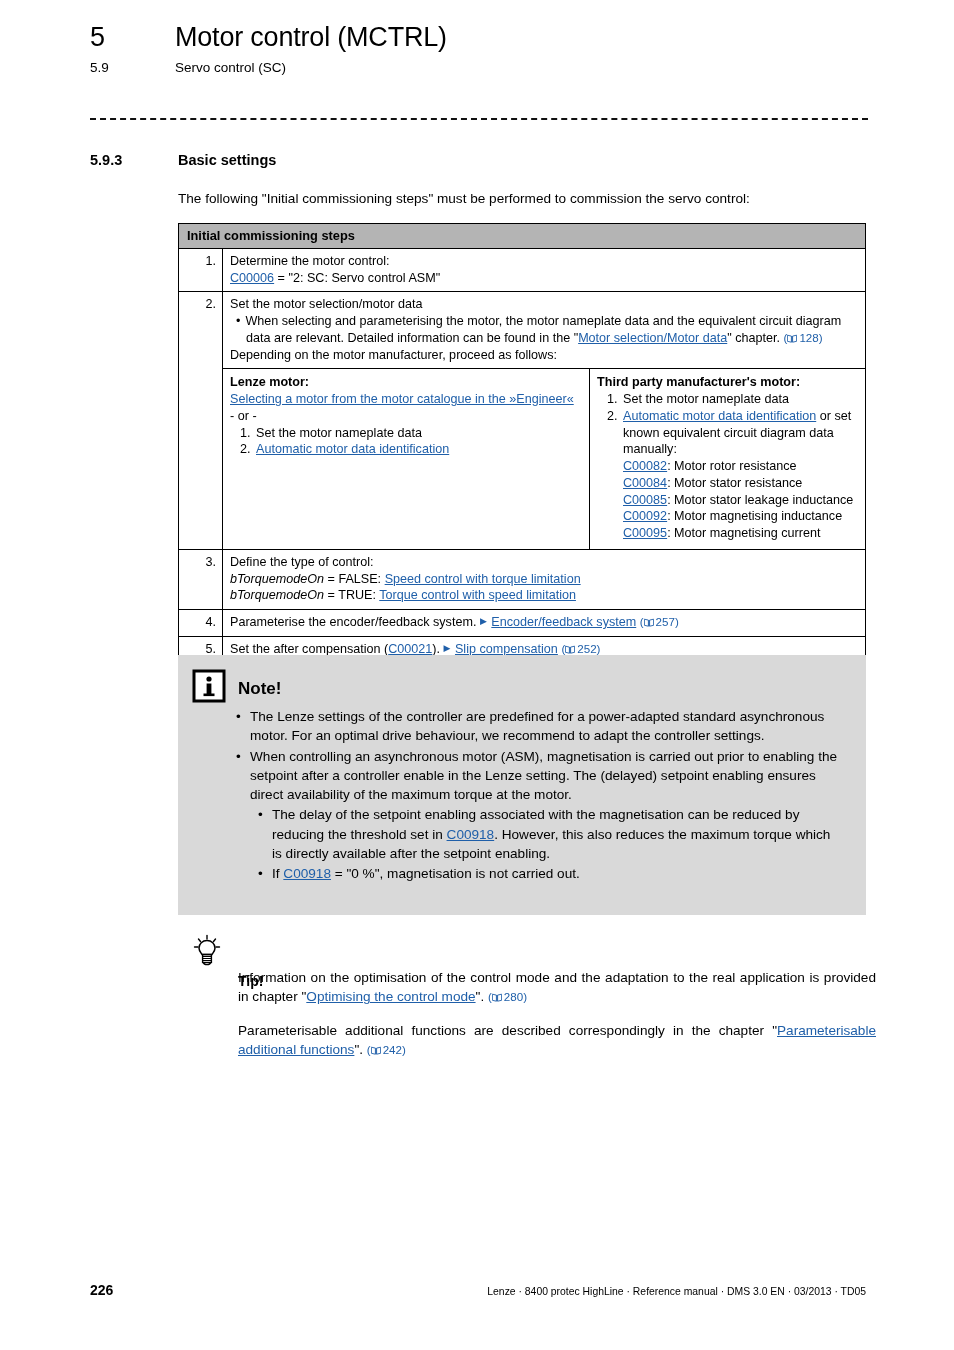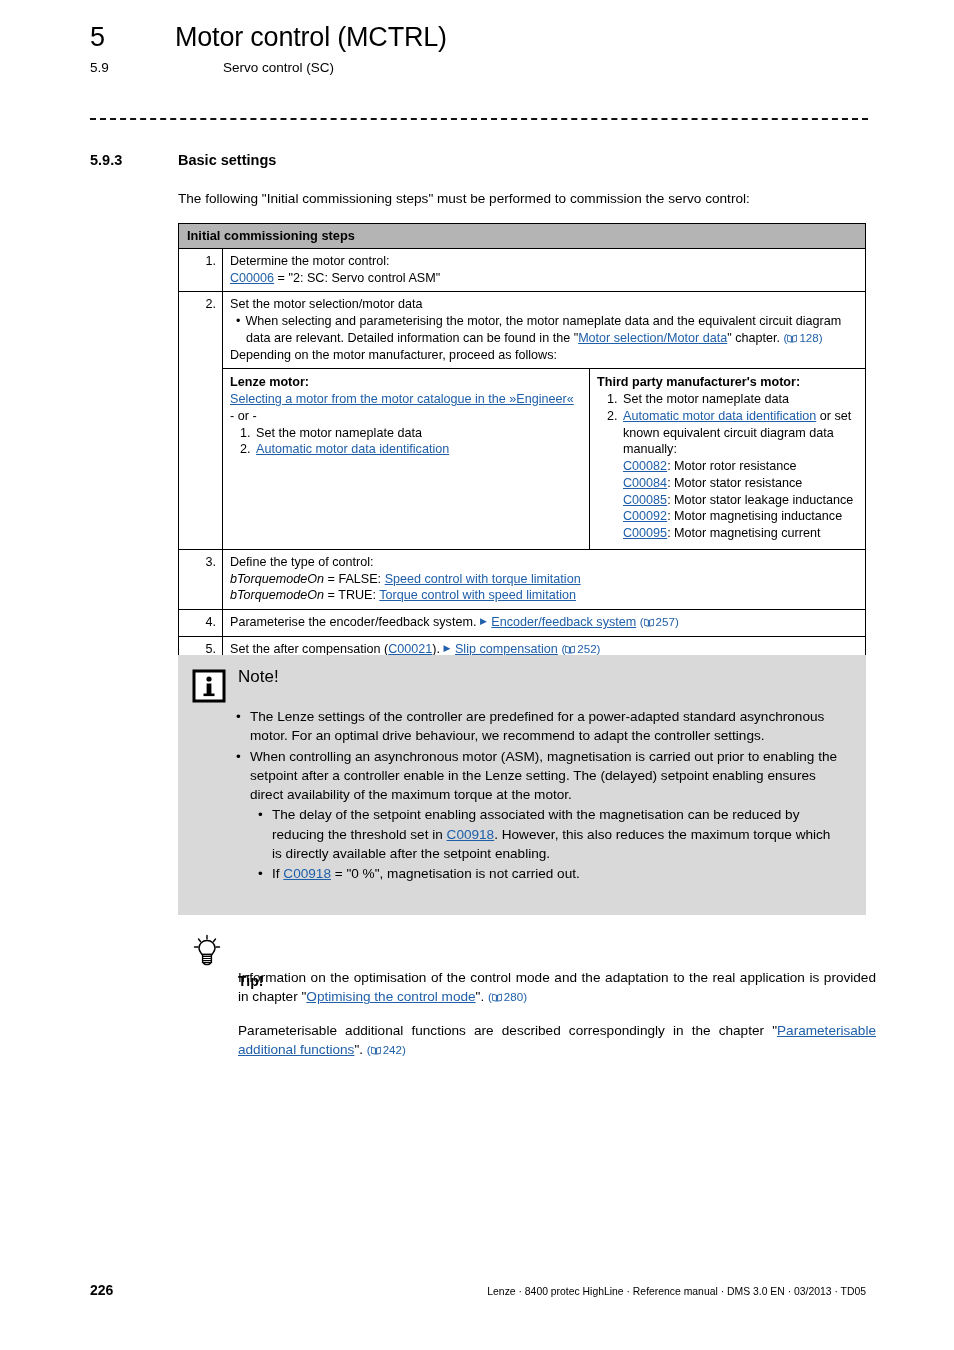--- a/index.html
+++ b/index.html
@@ -20,7 +20,7 @@
   .hdr-row1 { display:flex; align-items:baseline; }
   .hdr-num { font-size:27px; font-weight:400; width:85px; letter-spacing:0px; }
   .hdr-title { font-size:27px; font-weight:400; letter-spacing:-0.2px; }
-  .hdr-row2 { display:flex; align-items:flex-start; margin-top:7px;gap:48px; }
+  .hdr-row2 { display:flex; align-items:flex-start; margin-top:7px; }
   .hdr-subnum { font-size:13.5px; width:85px; }
   .hdr-subtitle { font-size:13.5px; }
 

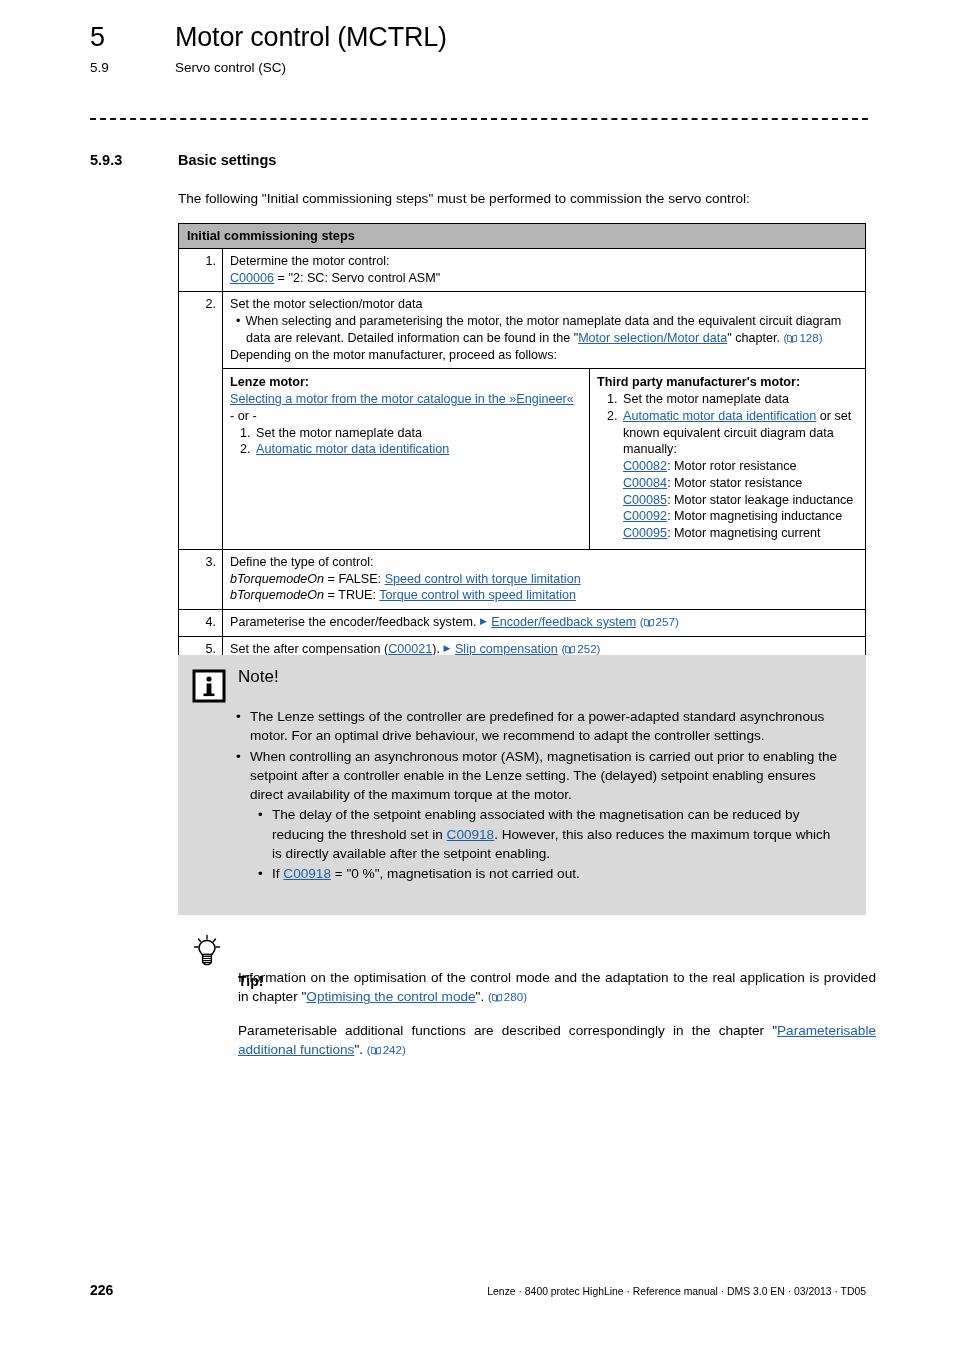--- a/index.html
+++ b/index.html
@@ -96,8 +96,8 @@
     position:absolute; left:14px; top:14px; width:34px; height:34px;
   }
   .note-title {
-    position:absolute; left:60px; top:12px;
-    font-size:17px; font-weight:normal;
+    position:absolute; left:60px; top:24px;
+    font-size:17px; font-weight:bold;
   }
   .note-body {
     position:absolute; left:58px; top:52px; right:28px;

